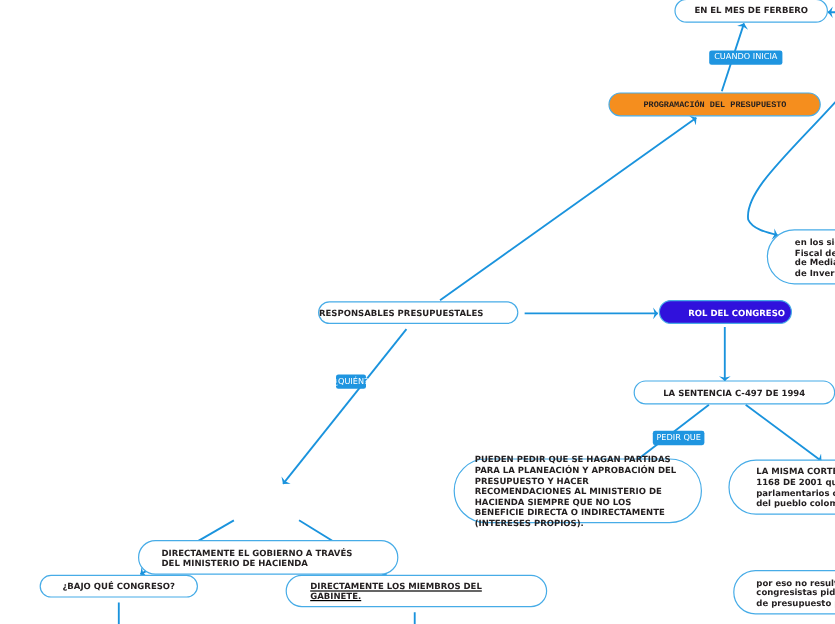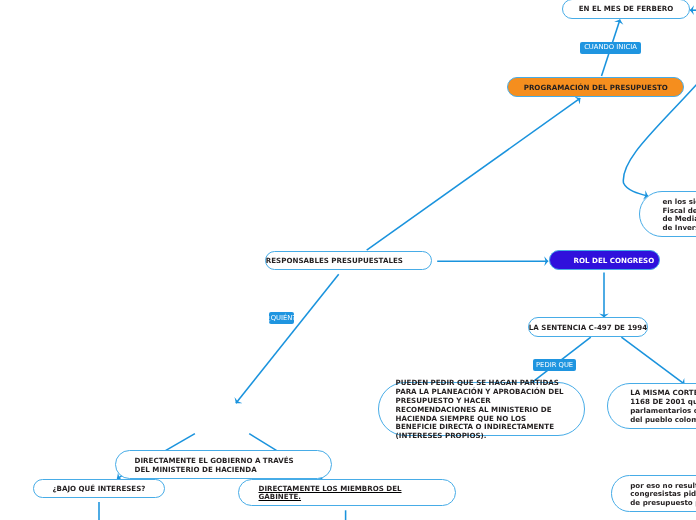--- a/index.html
+++ b/index.html
@@ -20,7 +20,7 @@
   .n-indigo .txt{color:#ffffff;margin-left:19px;}
   .tag{position:absolute;background:#1f95e0;color:#ffffff;border-radius:2px;
        font-size:6.8px;font-weight:normal;display:flex;align-items:center;
-       justify-content:center;line-height:1;white-space:pre;}
+       justify-content:center;line-height:1;white-space:pre;margin-left:11px;}
 </style>
 </head>
 <body>

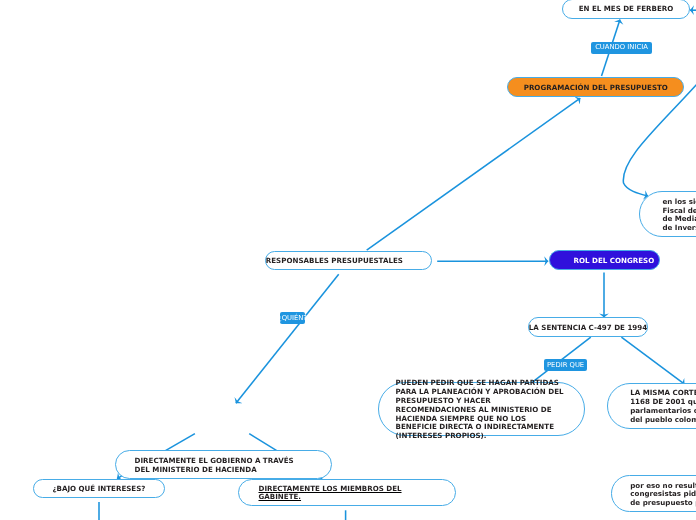--- a/index.html
+++ b/index.html
@@ -15,7 +15,7 @@
   .n-out{border:1.25px solid #47ace7;}
 
   .n-orange{background:#f58e1e;border:1.25px solid #47ace7;}
-  .n-orange .txt{color:#231f20;}
+  .n-orange .txt{color:#231f20;font-family:Liberation Mono, monospace;}
   .n-indigo{background:#3011dc;border:1.25px solid #47ace7;}
   .n-indigo .txt{color:#ffffff;margin-left:19px;}
   .tag{position:absolute;background:#1f95e0;color:#ffffff;border-radius:2px;

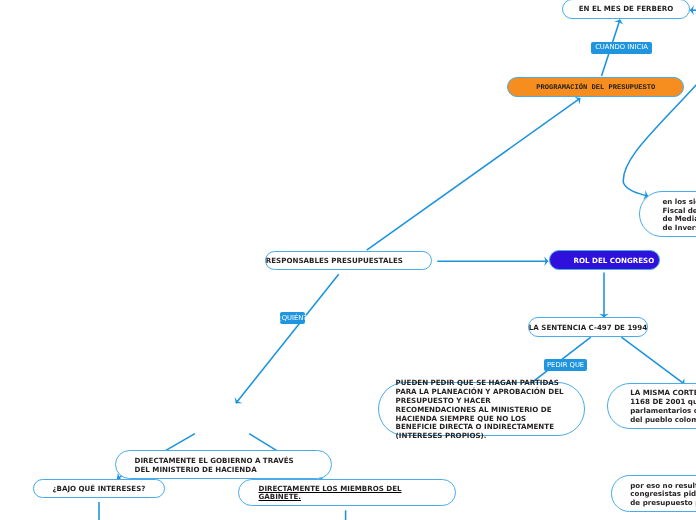--- a/index.html
+++ b/index.html
@@ -65,7 +65,7 @@
     <span class="txt">ROL DEL CONGRESO</span>
   </div>
 
-  <div class="node n-out" id="n-sentencia" style="left:527.8px;top:317.2px;width:120px;height:19.5px;justify-content:flex-start;">
+  <div class="node n-out" id="n-sentencia" style="left:527.8px;top:317.2px;width:168px;height:19.5px;justify-content:center;">
     <span class="txt">LA SENTENCIA C-497 DE 1994</span>
   </div>
 

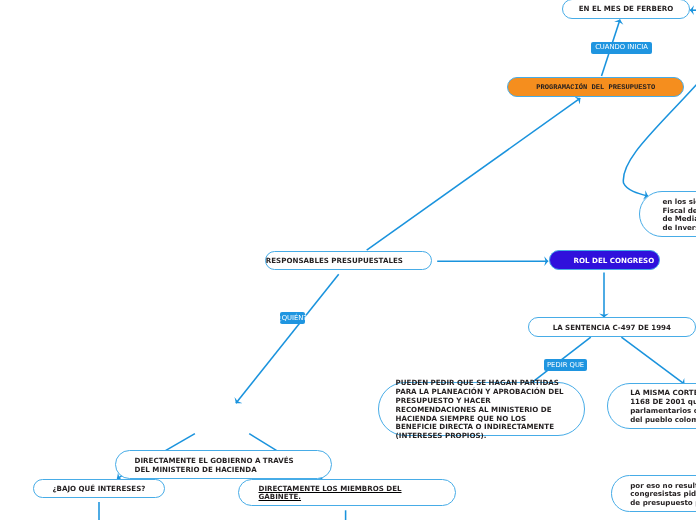--- a/index.html
+++ b/index.html
@@ -105,7 +105,7 @@
   </div>
 
   <div class="node n-out" id="n-normativa" style="left:32.6px;top:478.6px;width:132.7px;height:19.7px;justify-content:center;">
-    <span class="txt">¿BAJO QUÉ INTERESES?</span>
+    <span class="txt">¿BAJO QUÉ CONGRESO?</span>
   </div>
 
   <div class="node n-out" id="n-gabinete" style="left:238px;top:478.6px;width:217.6px;height:27.6px;padding-left:19.5px;text-decoration:underline;">

